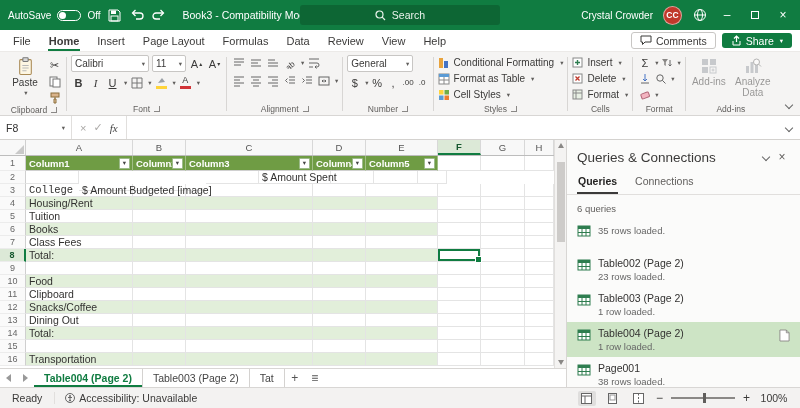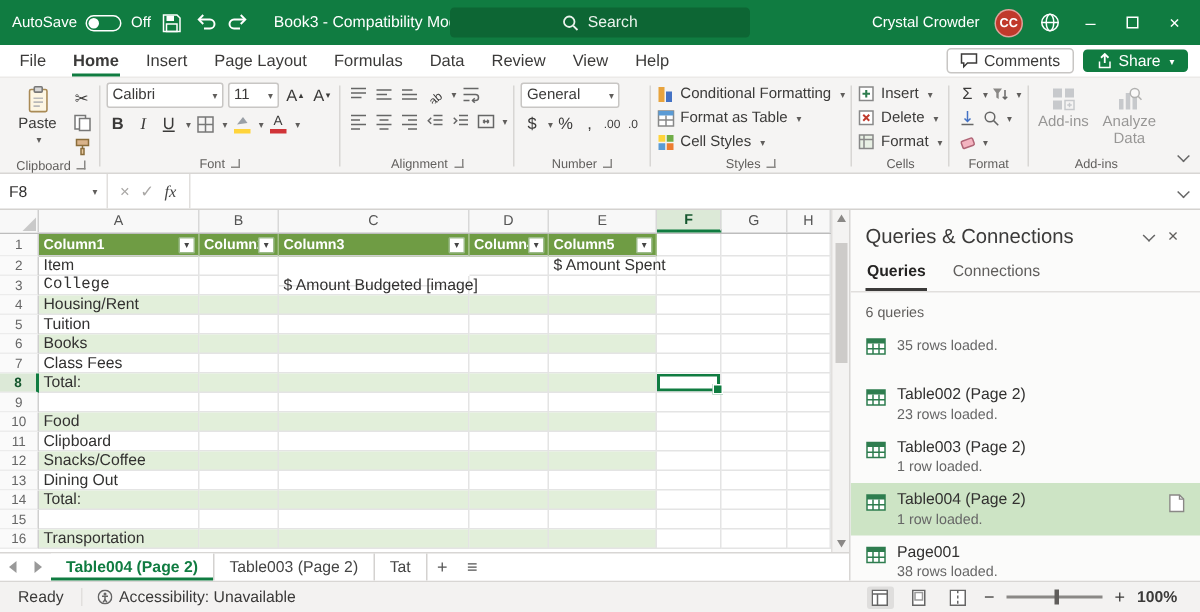--- a/index.html
+++ b/index.html
@@ -627,9 +627,6 @@
             </div>
             <div class="grow">
               <div class="rn">2</div>
-              <div class="cell" style="width: 107px;">
-                <span class="ct">Item</span>
-              </div>
               <div class="cell" style="width: 53px;"></div>
               <div class="cell" style="width: 127px; margin-top: 19px;">
                 <span class="ct">$ Amount Budgeted [image]</span>

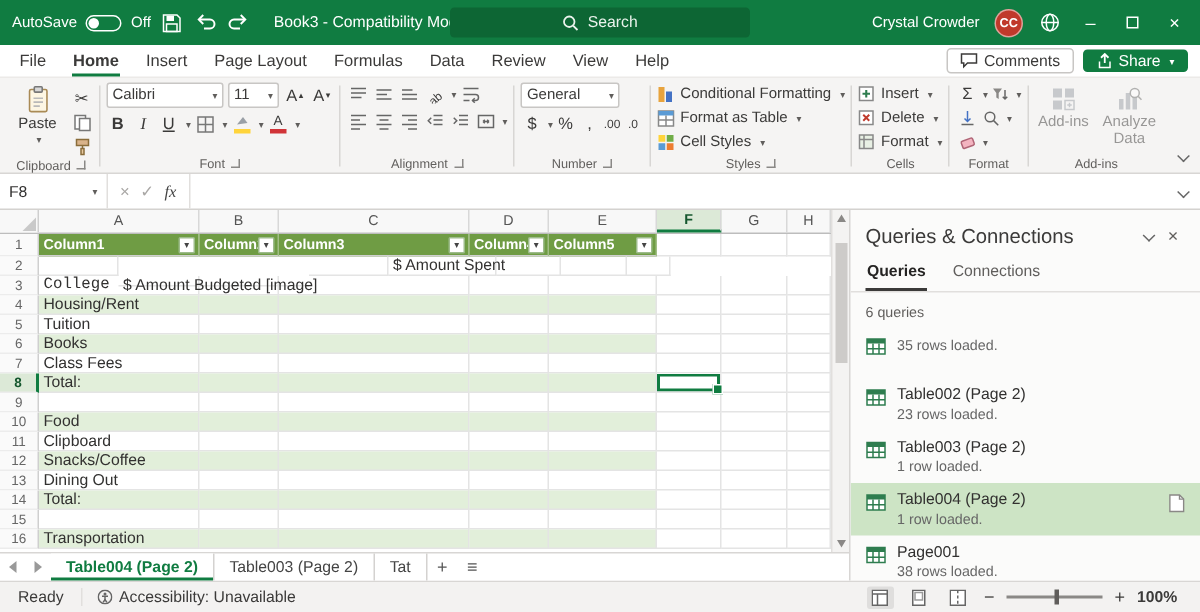--- a/index.html
+++ b/index.html
@@ -145,7 +145,7 @@
   .zslider{width:64px;height:2px;background:#8a8886;position:relative;}
   .zthumb{position:absolute;left:50%;top:-4px;width:3px;height:10px;background:#605e5c;}
   .zsym{font-size:12px;color:#3b3a39;}
-  .zoomtxt{width:32px;text-align:left;font-weight:bold;}
+  .zoomtxt{width:32px;text-align:center;}
 </style>
 </head>
 <body>

